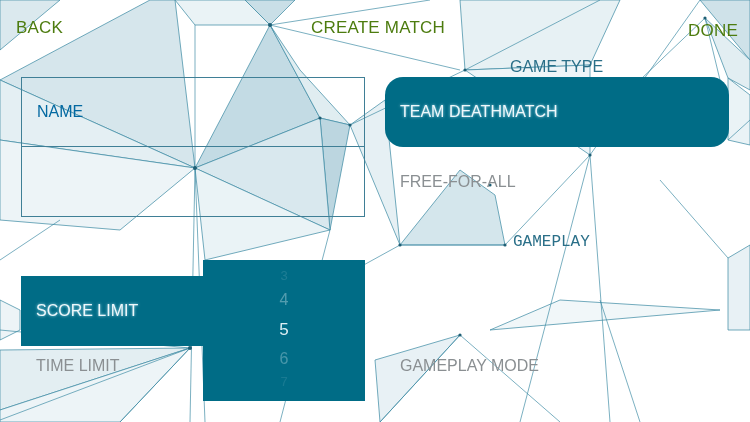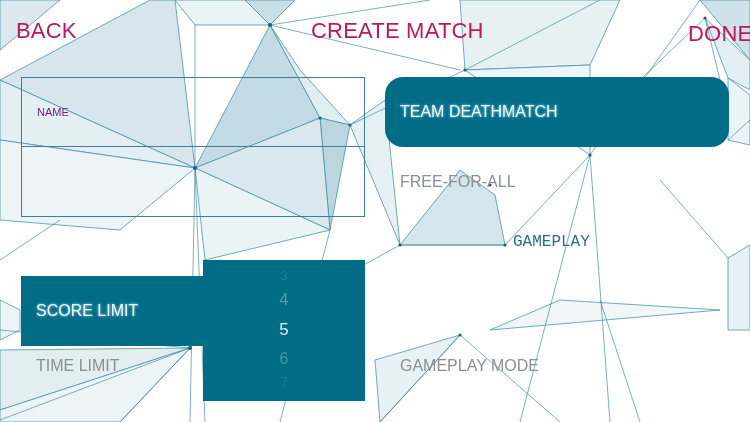--- a/index.html
+++ b/index.html
@@ -8,7 +8,7 @@
   #bg { position: absolute; left: 0; top: 0; width: 750px; height: 422px; z-index: 0; }
   .layer { position: absolute; left: 0; top: 0; width: 750px; height: 422px; z-index: 1; }
   .nav-link {
-    position: absolute; font-size: 22px; color: #be185d; letter-spacing: 0.2px;
+    position: absolute; font-size: 17px; color: #4d7c0f; letter-spacing: 0.2px;
     cursor: pointer; white-space: nowrap;
   }
   .section-label { position: absolute; font-size: 16px; color: #2a6f88; white-space: nowrap; }

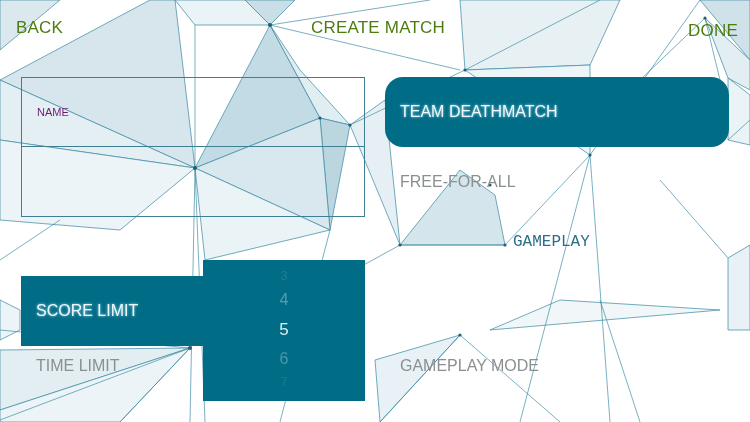--- a/index.html
+++ b/index.html
@@ -120,6 +120,7 @@
     <div class="field-row top">NAME</div>
   </div>
 
+  <div class="section-label" style="left:510px; top:58px;">GAME TYPE</div>
   <div class="opt selected" style="left:385px; top:77px; width:344px; height:70px;border-radius:18px;">TEAM DEATHMATCH</div>
   <div class="opt" style="left:385px; top:147px; width:344px; height:70px;">FREE-FOR-ALL</div>
 

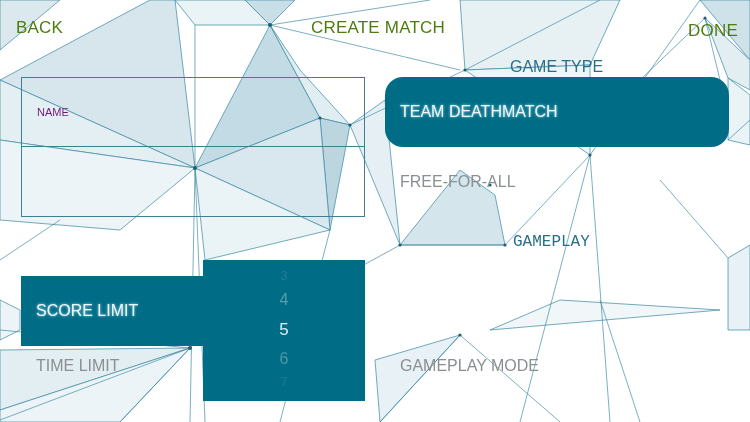--- a/index.html
+++ b/index.html
@@ -18,7 +18,7 @@
   .field-row {
     position: absolute; left: 0; width: 100%; height: 50%;
     display: flex; align-items: center; padding-left: 15px;
-    font-size: 11px; color: #701a75; cursor: text;
+    font-size: 16px; color: #0369a1; cursor: text;
   }
   .field-row.top { top: 0; border-bottom: 1.5px solid #3f7f96; }
   .field-row.bottom { top: 50%; }

